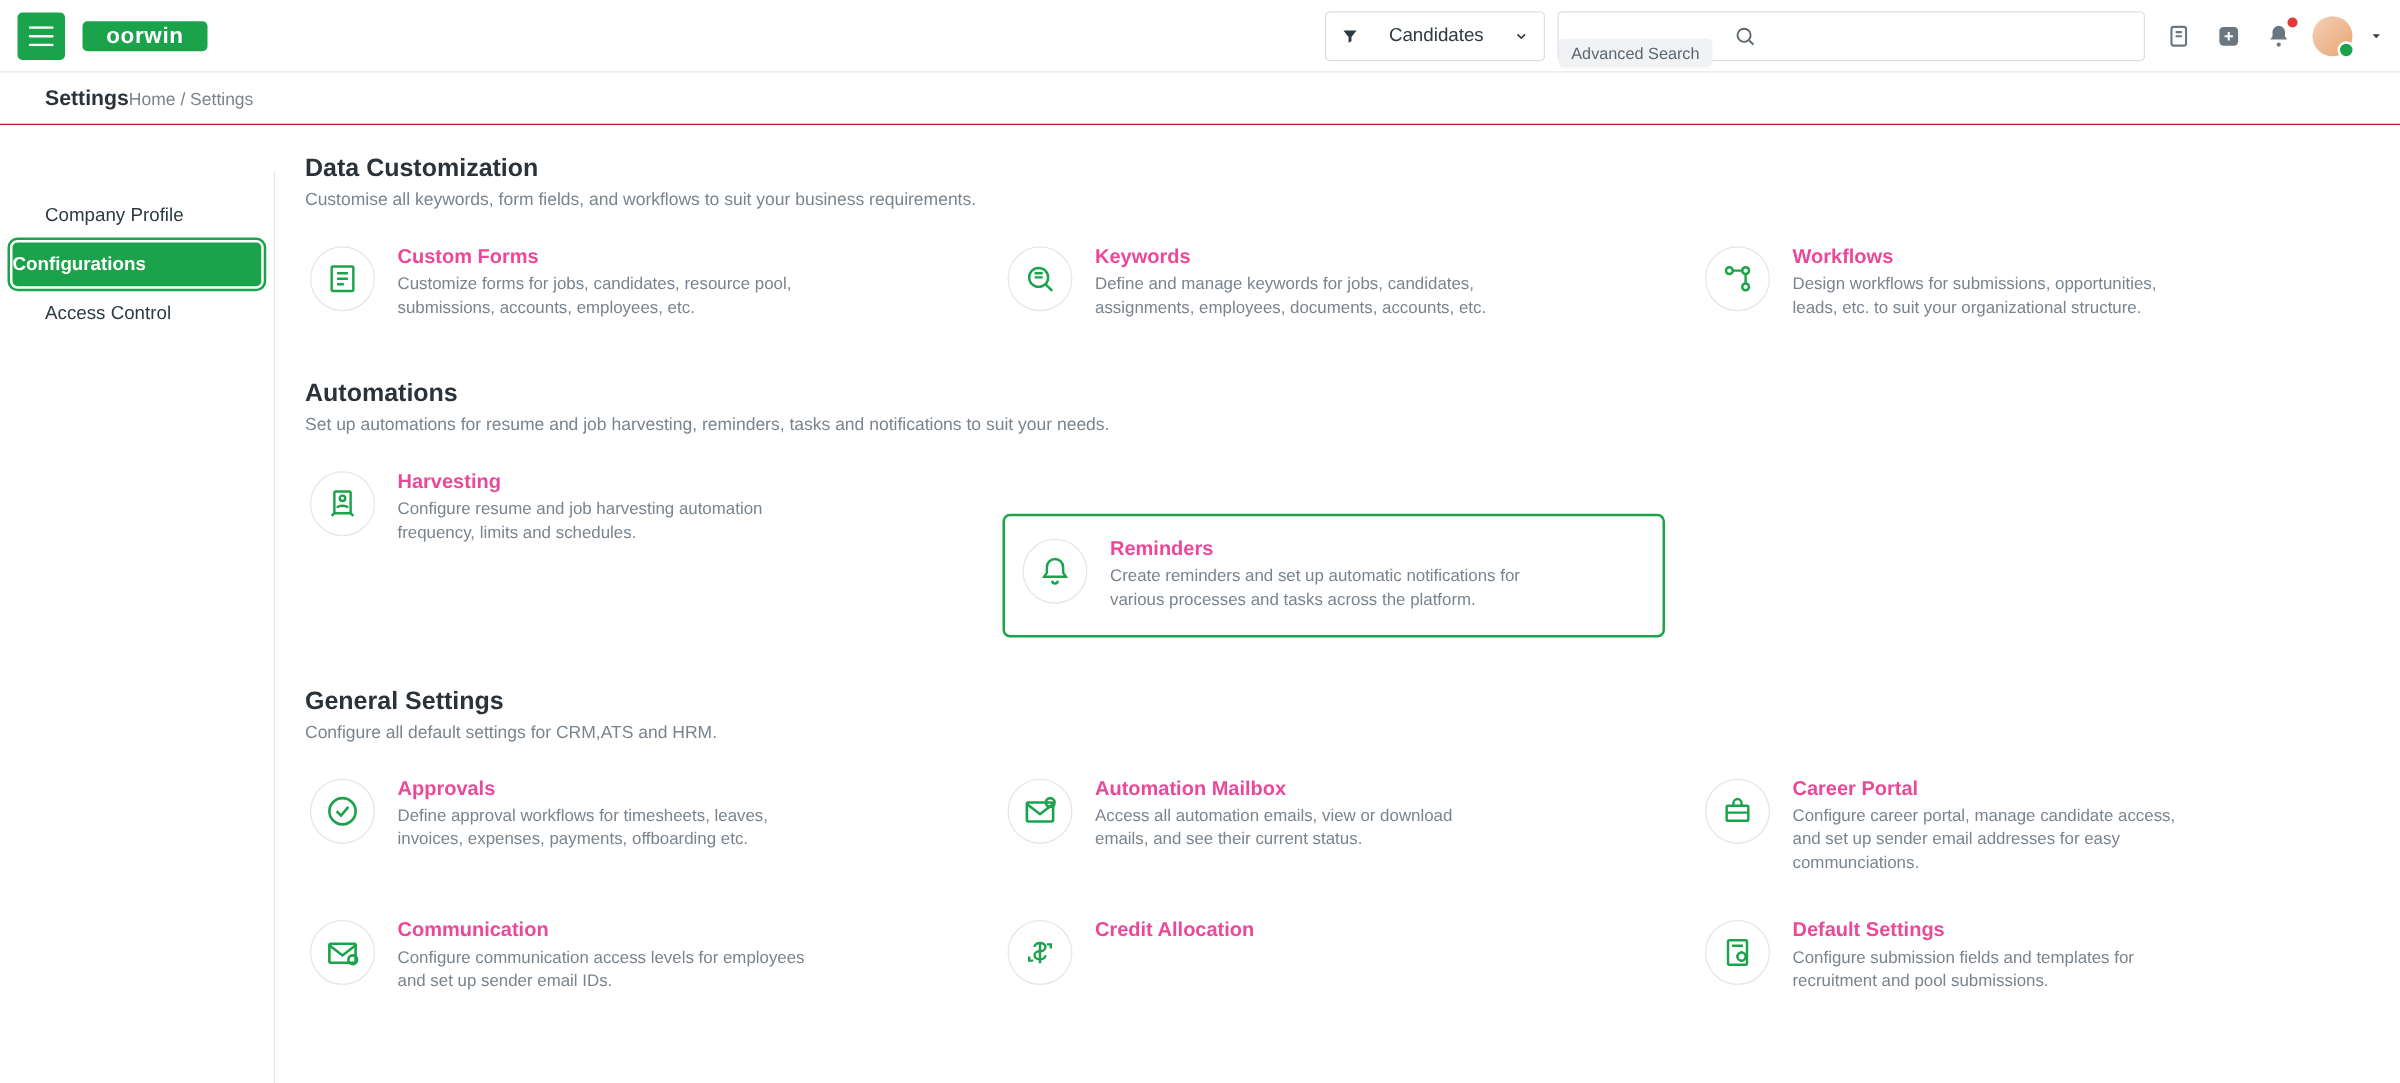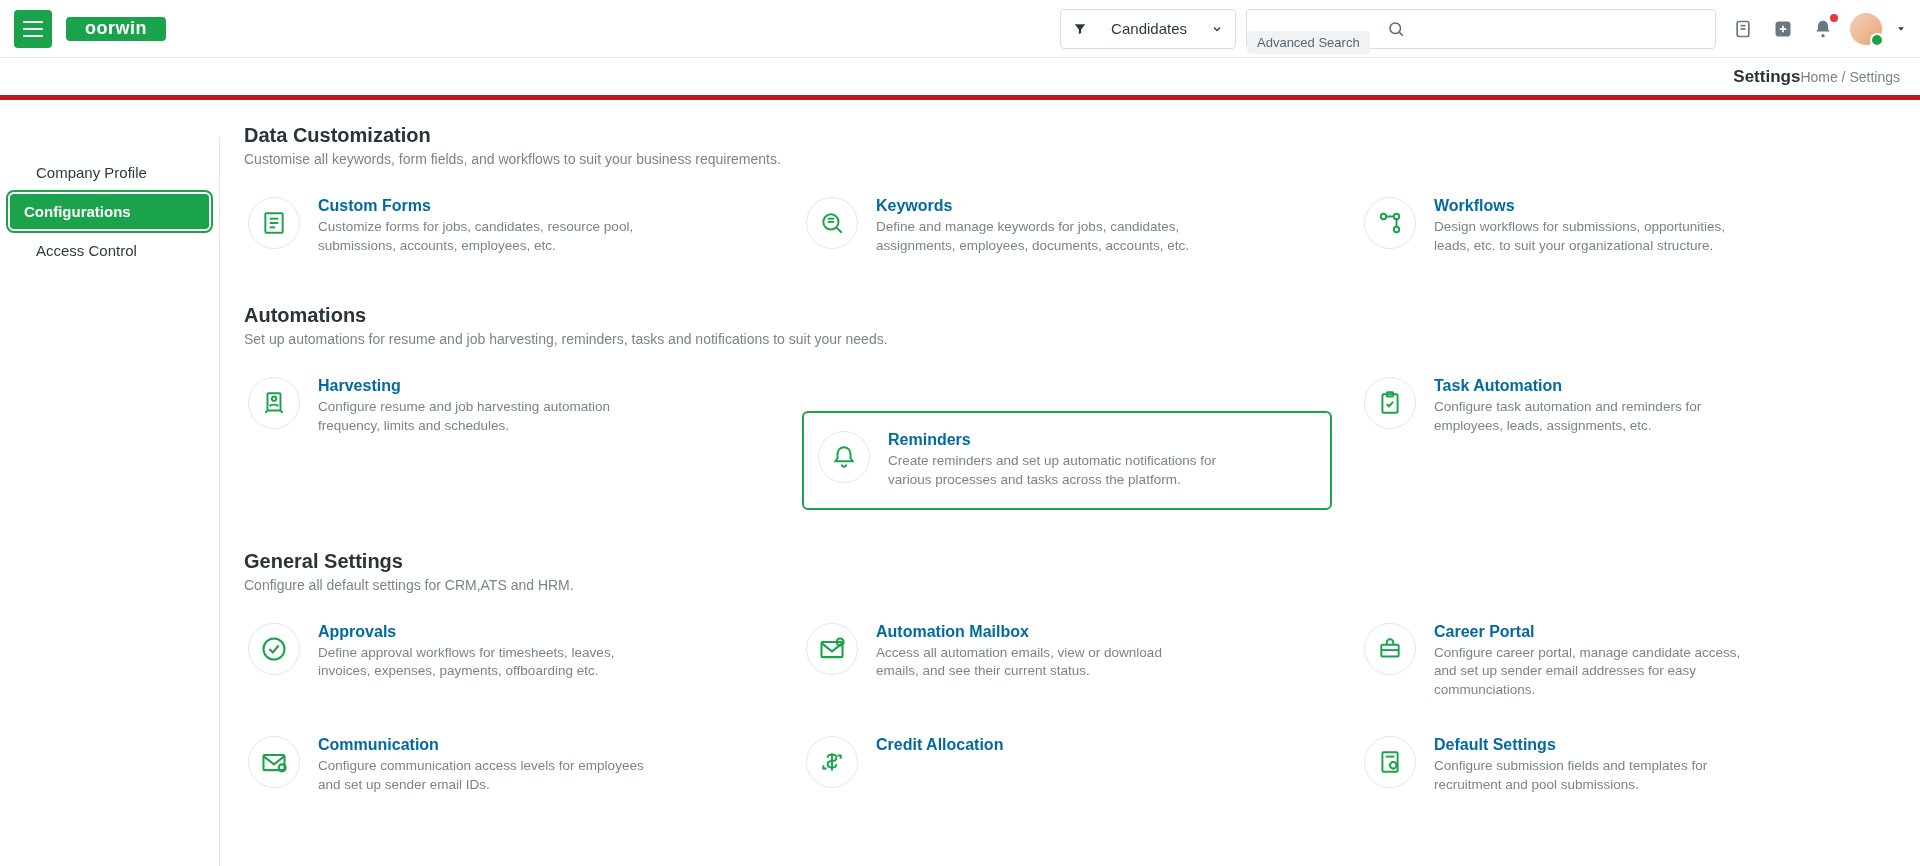--- a/index.html
+++ b/index.html
@@ -69,8 +69,8 @@
 
   
   .subbar {
-    display: flex; align-items: center; justify-content: flex-end;
-    height: 42px; border-bottom: 5px solid #b91c1c;
+    display: flex; align-items: center; justify-content: flex-start;
+    height: 42px; border-bottom: 1px solid #b91c1c;
     padding-left: 36px; padding-right: 20px;
   }
   .subbar-title { font-size: 17px; font-weight: 600; color: #2b333a; }

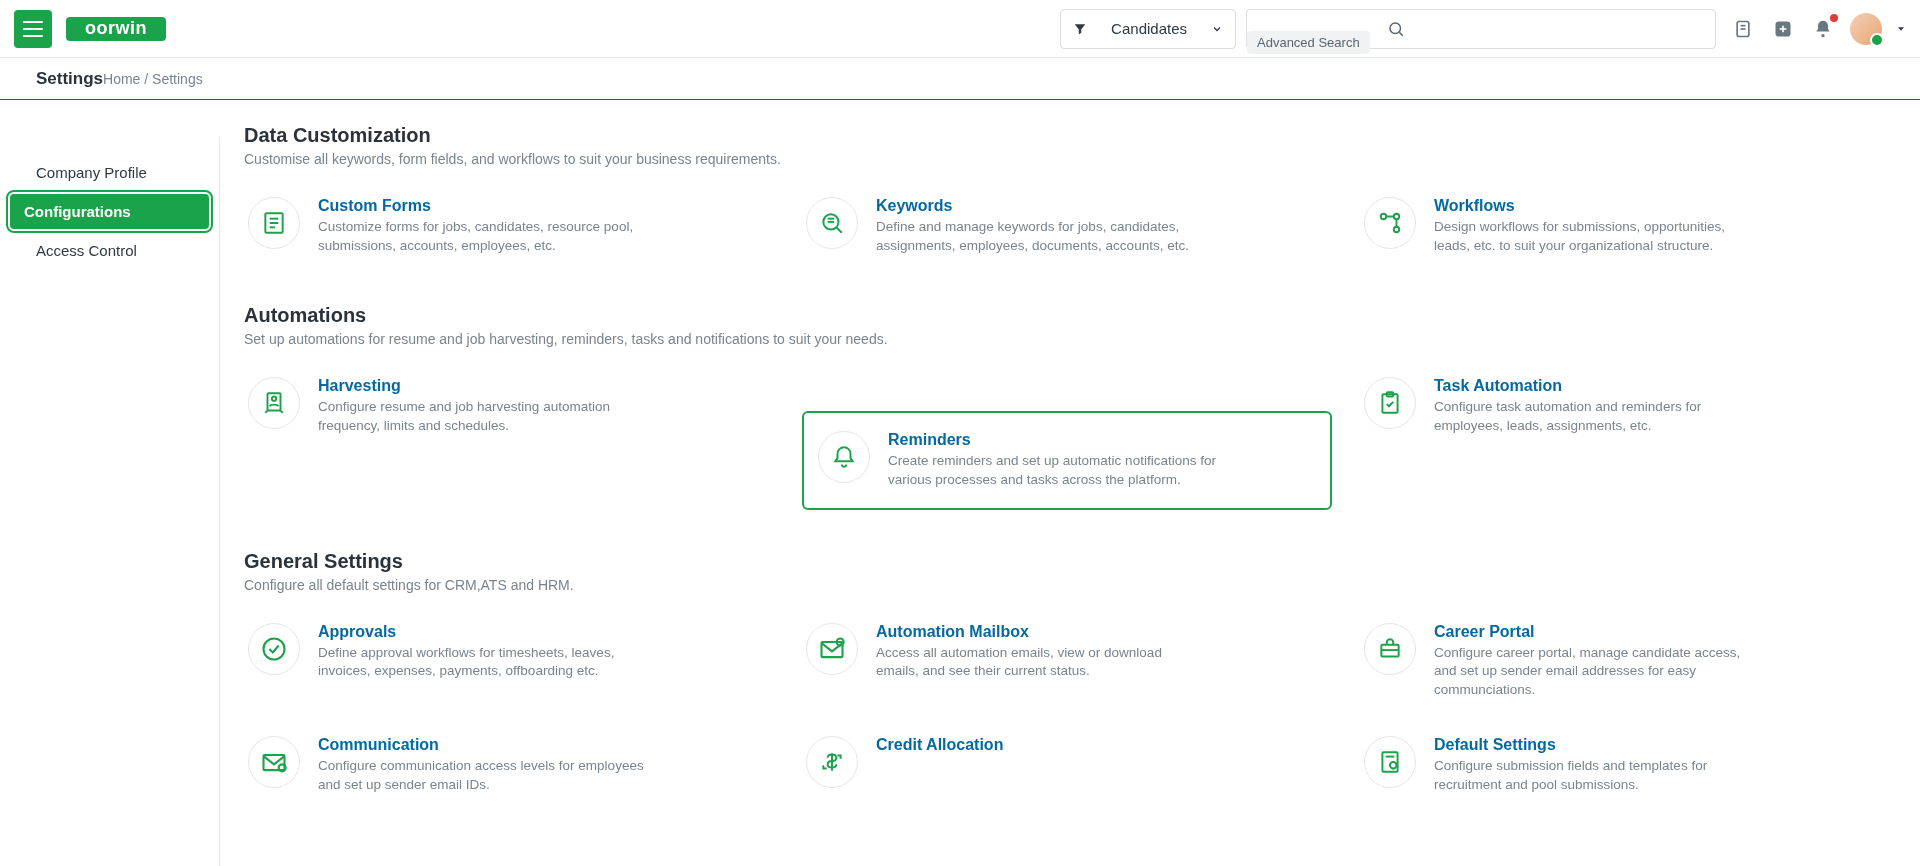--- a/index.html
+++ b/index.html
@@ -90,7 +90,7 @@
   }
   .nav-item.active {
     margin: 4px 10px;
-    padding: 9px 14px;
+    padding: 9px 0;
     background: #1aa34a; color: #fff; border-radius: 4px;
     font-weight: 600;
     outline: 2px solid #1aa34a; outline-offset: 2px;

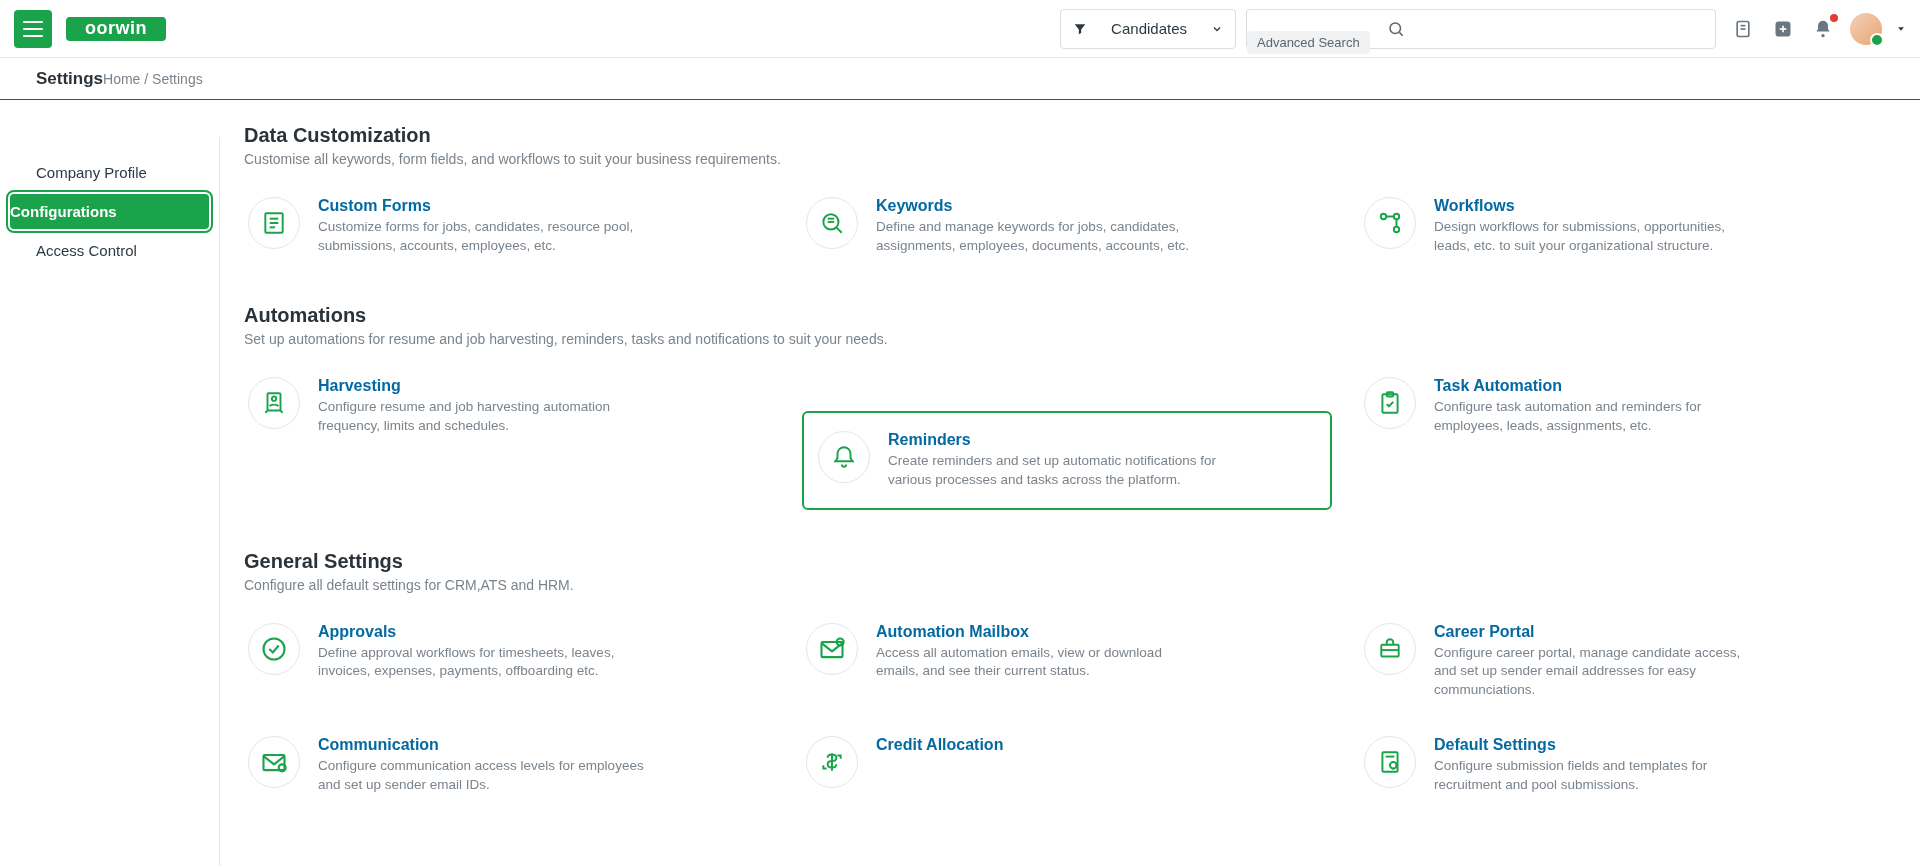--- a/index.html
+++ b/index.html
@@ -122,7 +122,7 @@
     border: 1px solid #e2e7eb; display:flex; align-items:center; justify-content:center;
     flex-shrink: 0; color: #1aa34a;
   }
-  .card-title { font-size: 16px; font-weight: 600; color: #0369a1; }
+  .card-title { font-size: 16px; font-weight: 600; color: #ec4899; }
   .card-desc { font-size: 13.5px; color: #7a848d; margin-top: 3px; line-height: 1.4; max-width: 330px; }
 
   .section { margin-bottom: 40px; }

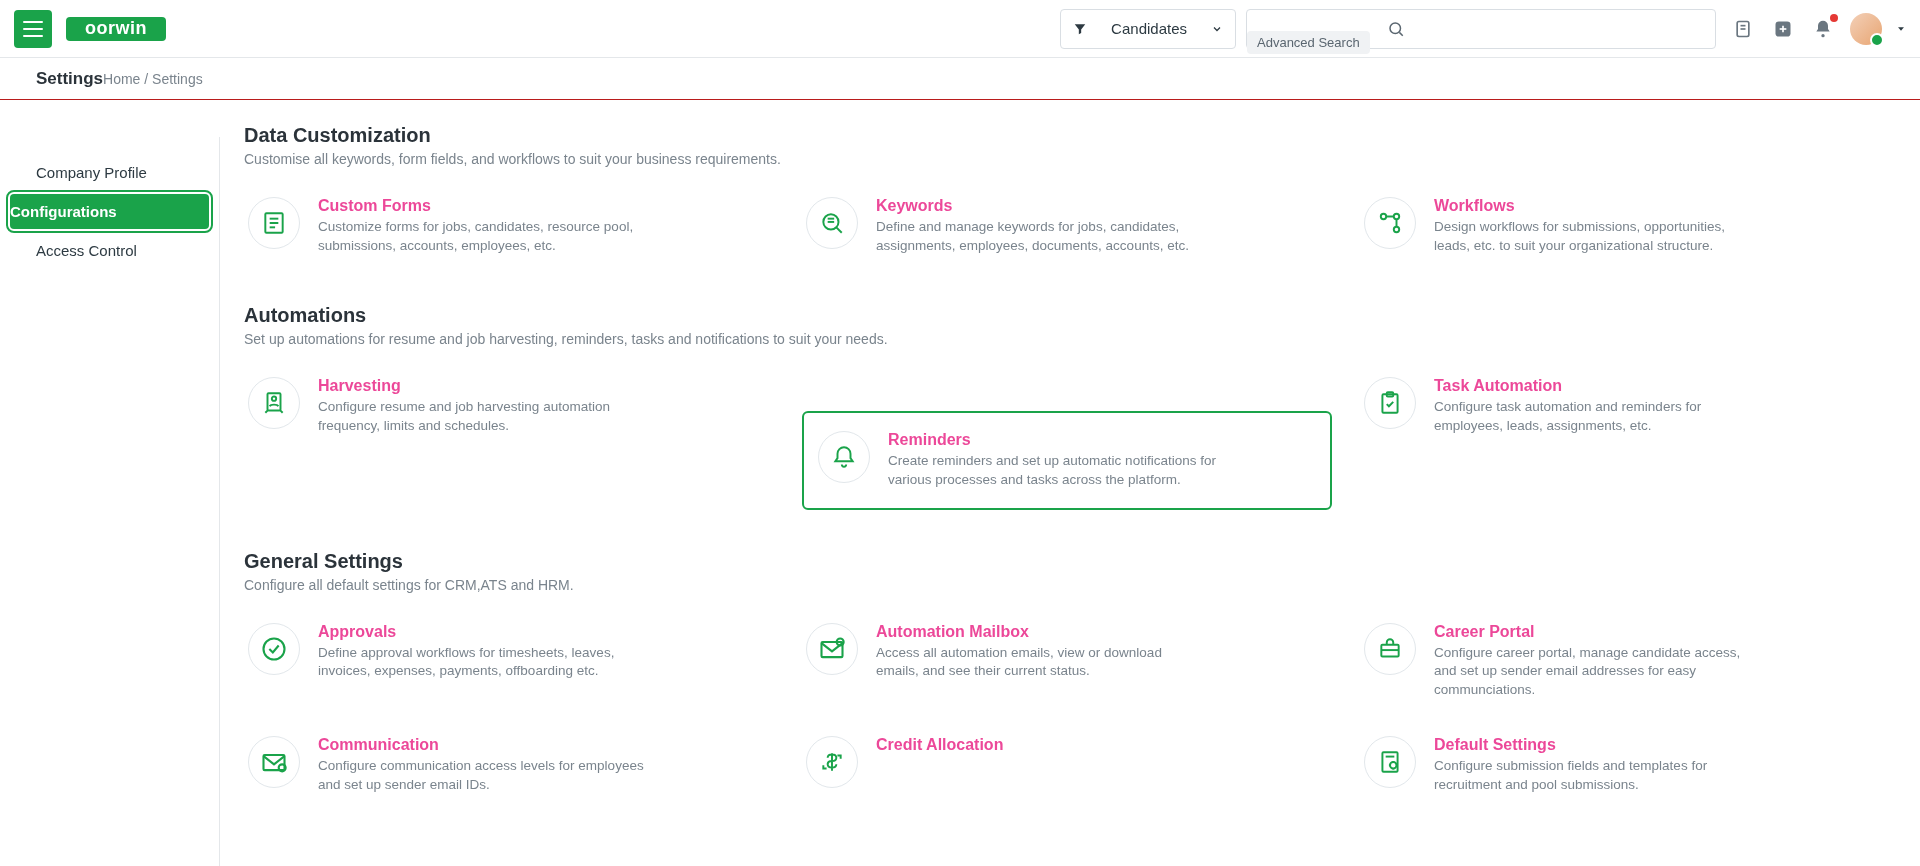--- a/index.html
+++ b/index.html
@@ -283,19 +283,6 @@
             <div class="card-desc">Create reminders and set up automatic notifications for various processes and tasks across the platform.</div>
           </div>
         </div>
-        <div class="card">
-          <div class="card-icon">
-            <svg width="26" height="26" viewBox="0 0 24 24" fill="none" stroke="currentColor" stroke-width="1.8">
-                <rect x="5" y="4" width="14" height="17" rx="1"></rect>
-                <rect x="9" y="2" width="6" height="4" rx="1"></rect>
-                <polyline points="9 13 11 15 15 11"></polyline>
-              </svg>
-          </div>
-          <div>
-            <div class="card-title">Task Automation</div>
-            <div class="card-desc">Configure task automation and reminders for employees, leads, assignments, etc.</div>
-          </div>
-        </div>
       </div>
     </div>
 

